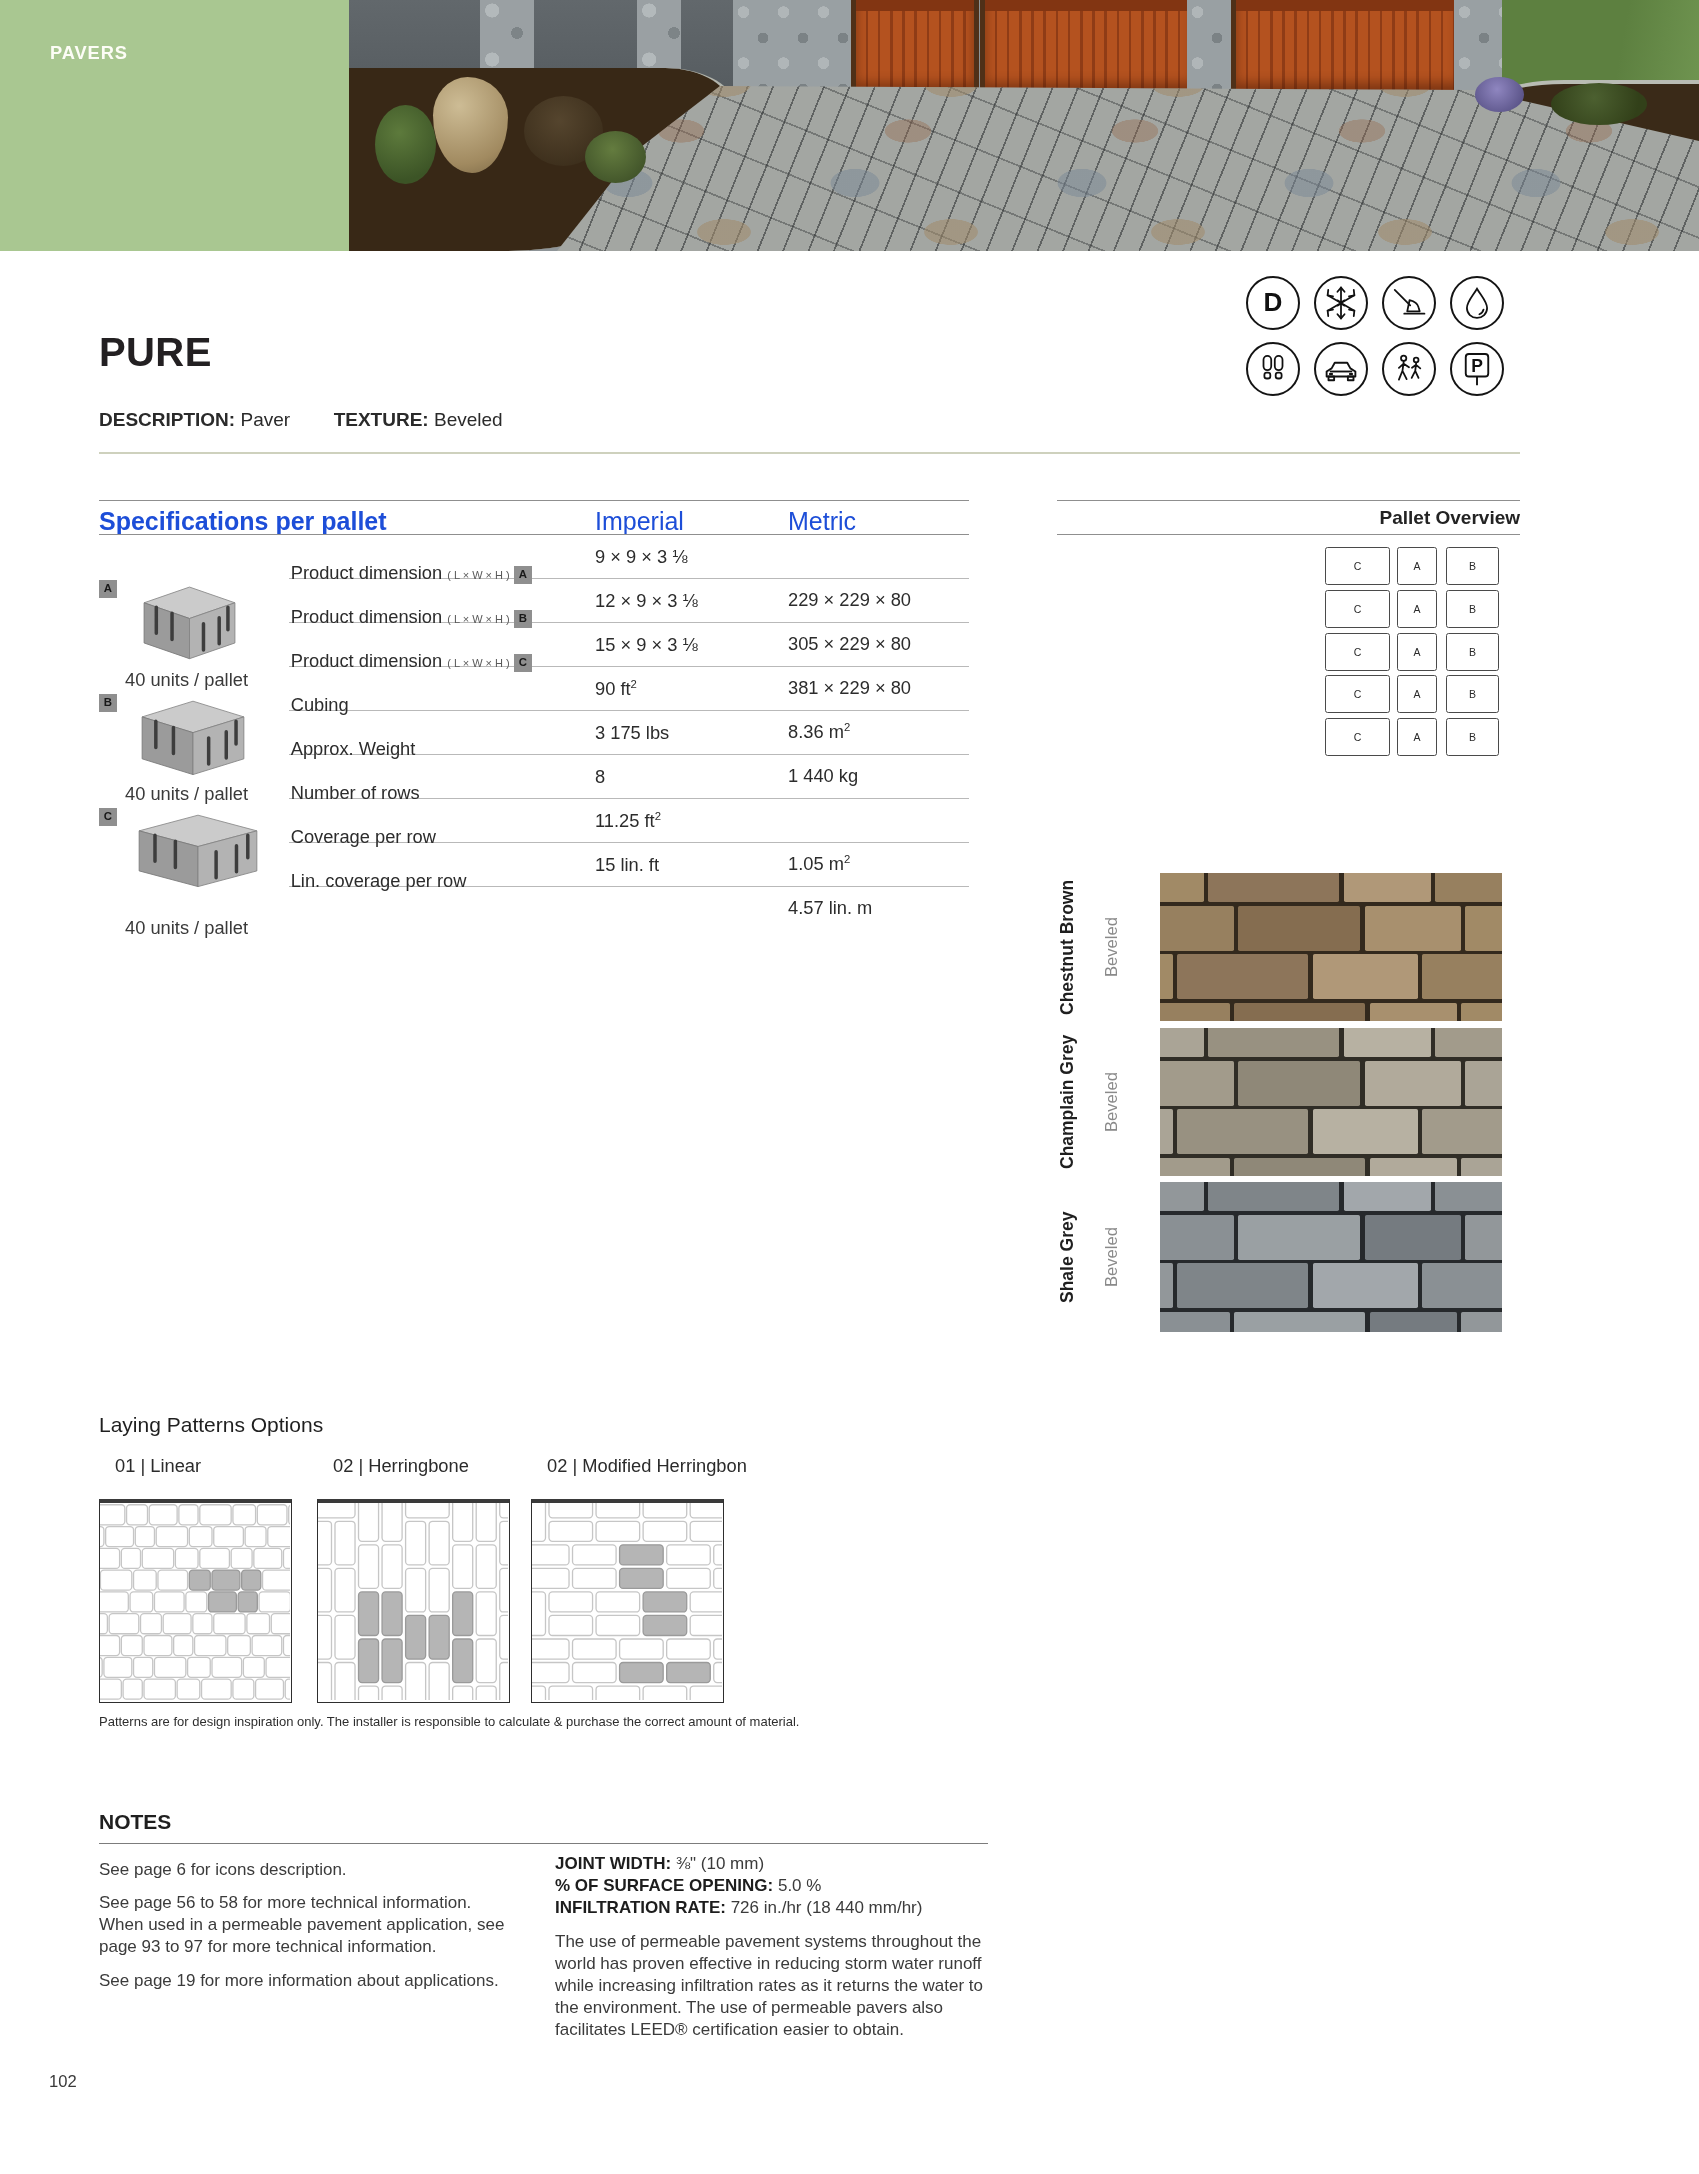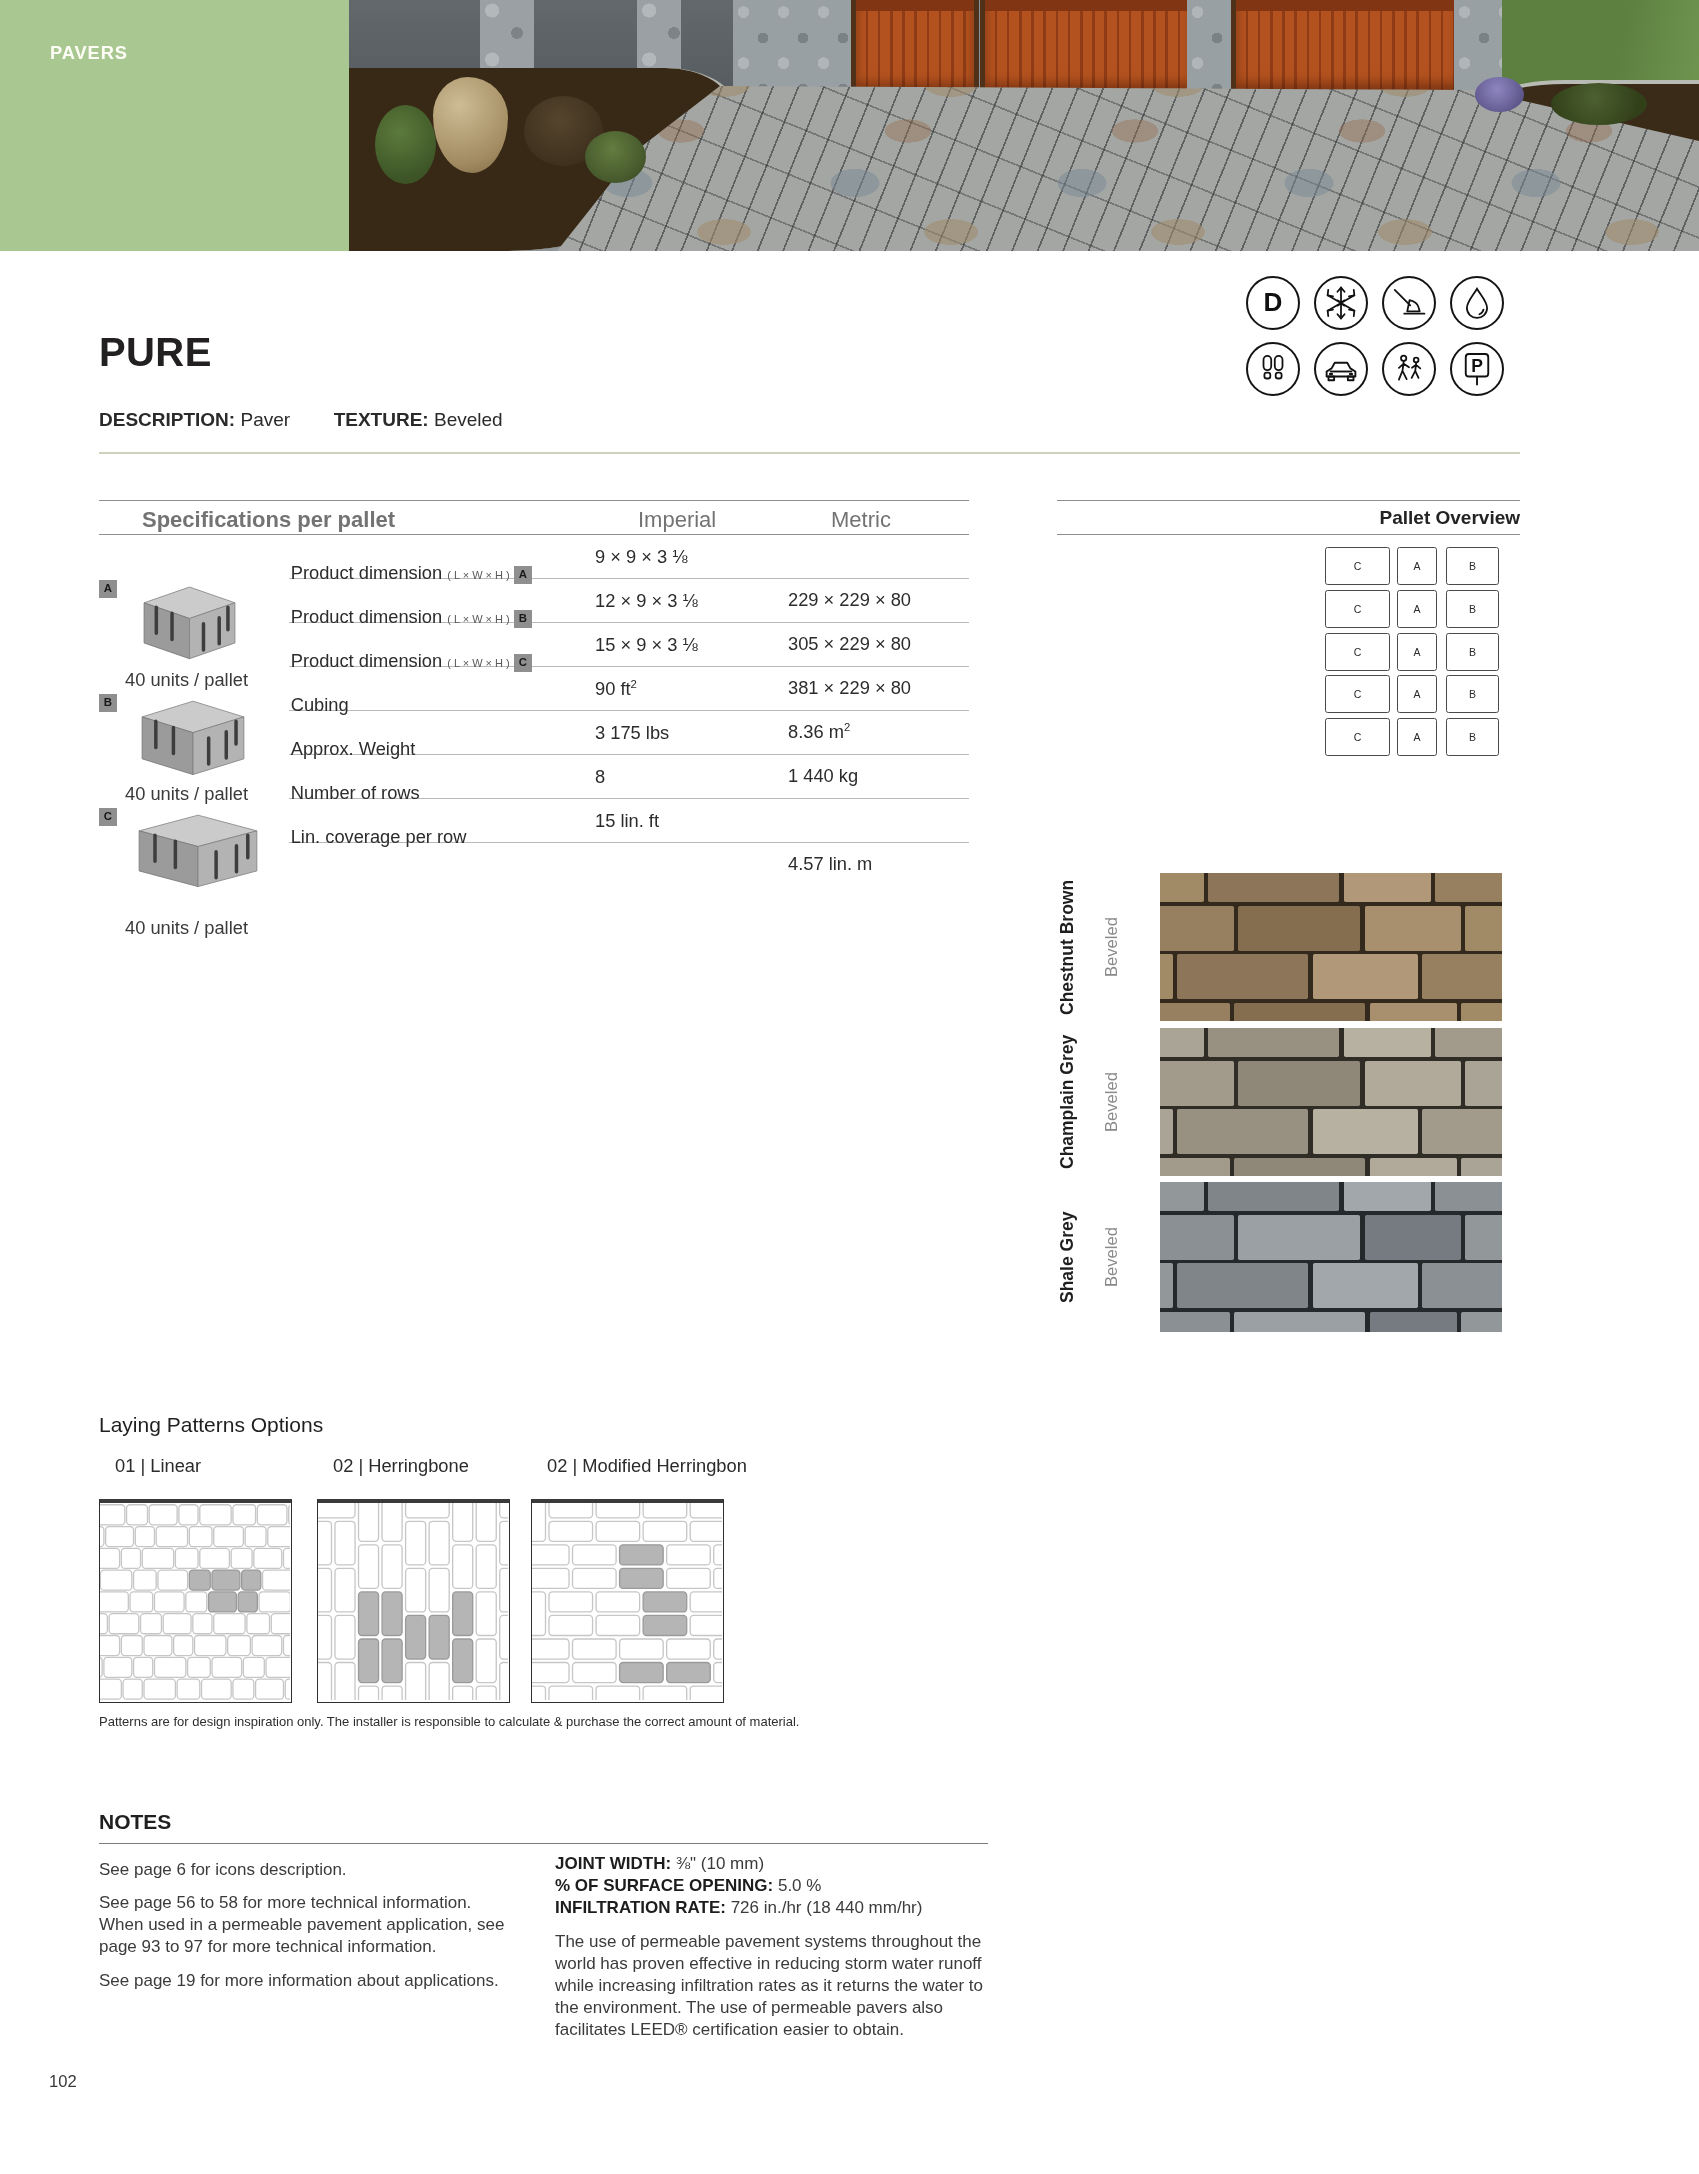--- a/index.html
+++ b/index.html
@@ -58,7 +58,7 @@
   
   .spec{position:absolute;left:99px;top:500px;width:870px;}
   .spec .toprule{position:absolute;left:0;top:0;width:870px;height:0.9px;background:#8f8f8f;}
-  .spec .hdr{position:absolute;top:7px;font-size:22px;color:#737373;margin-left:43px;}
+  .spec .hdr{position:absolute;top:7px;font-size:25px;color:#1d4ed8;}
   .spec .hdr.b{font-weight:bold;}
   .spec .hdrrule{position:absolute;left:0;top:34px;width:870px;height:0.9px;background:#8f8f8f;}
   .spec-rows{position:absolute;left:190px;top:35px;width:680px;}

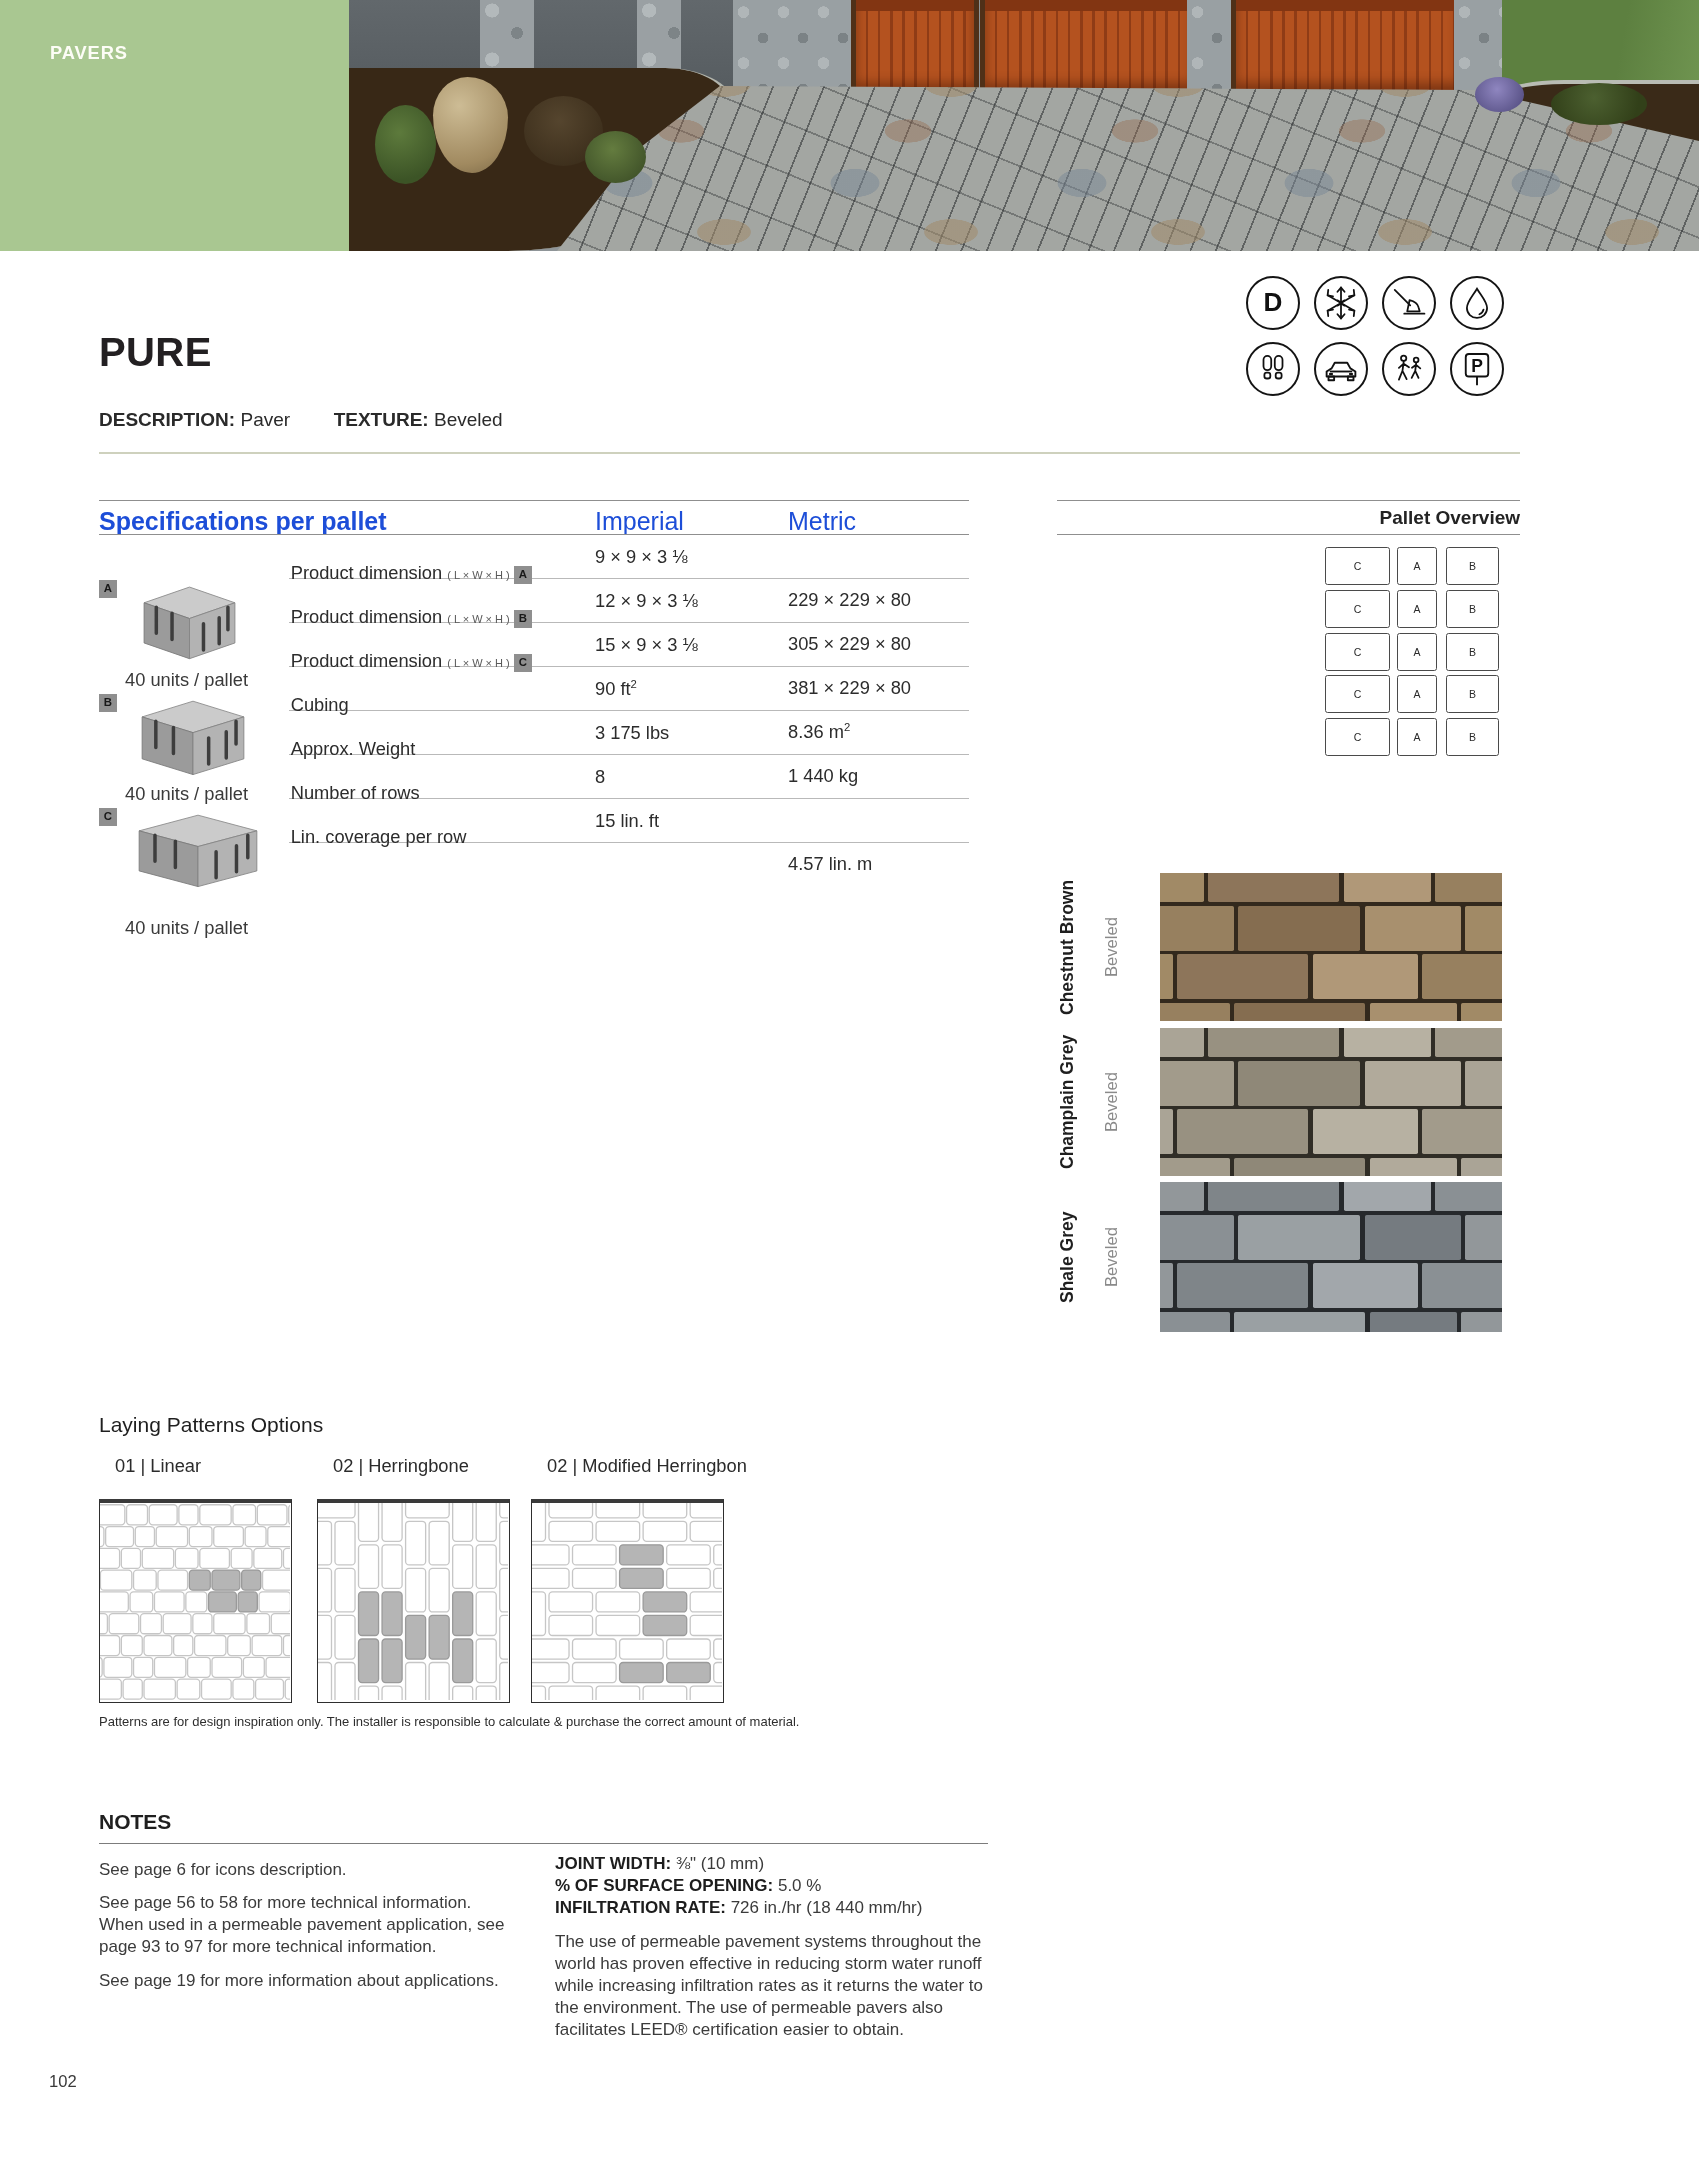--- a/index.html
+++ b/index.html
@@ -244,6 +244,11 @@
           <span class="lab">Number of rows</span>
           <span class="imp">8</span>
           <span class="met"></span>
+        </div>
+        <div class="spec-row">
+          <span class="lab">Coverage per row</span>
+          <span class="imp">11.25 ft<sup>2</sup></span>
+          <span class="met">1.05 m<sup>2</sup></span>
         </div>
         <div class="spec-row">
           <span class="lab">Lin. coverage per row</span>

